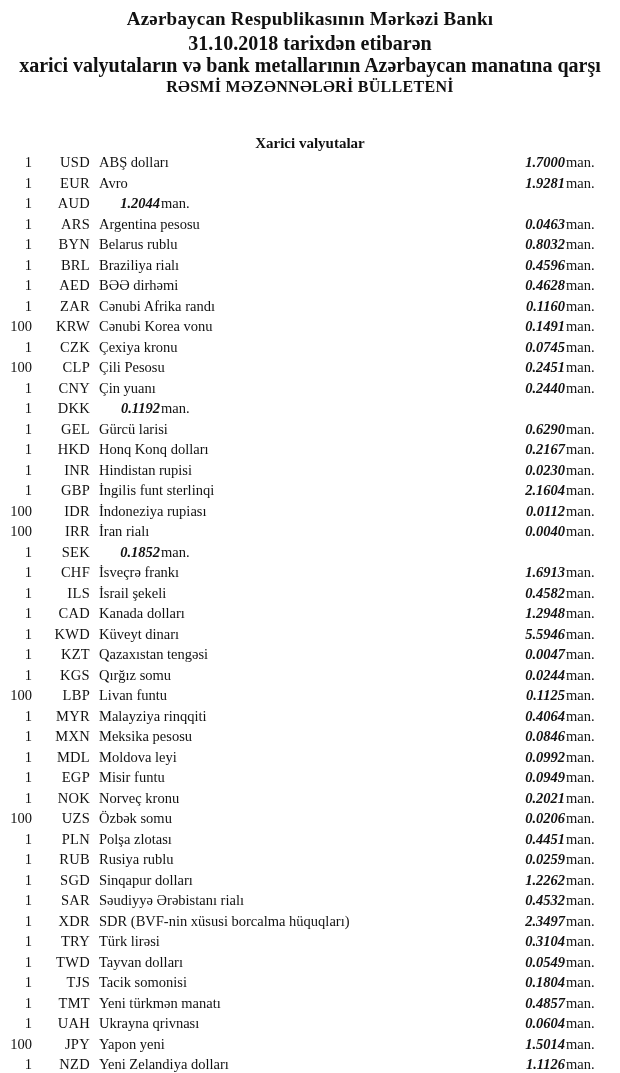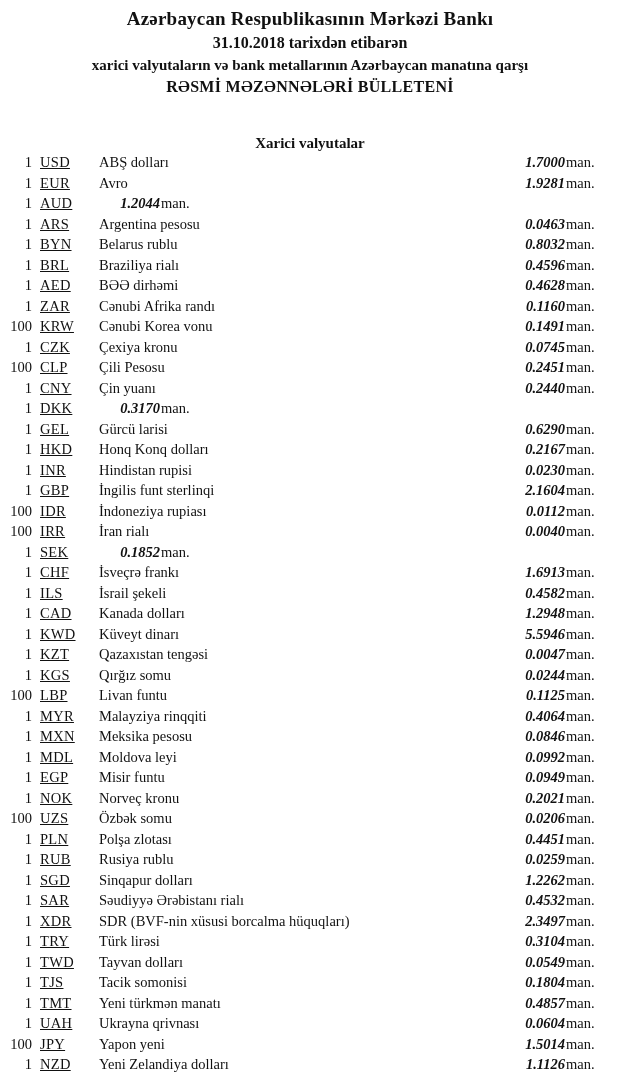--- a/index.html
+++ b/index.html
@@ -30,7 +30,7 @@
     letter-spacing: 0.2px;
   }
   .date-line {
-    font-size: 16px;
+    font-size: 20px;
     font-weight: bold;
     line-height: 22px;
   }

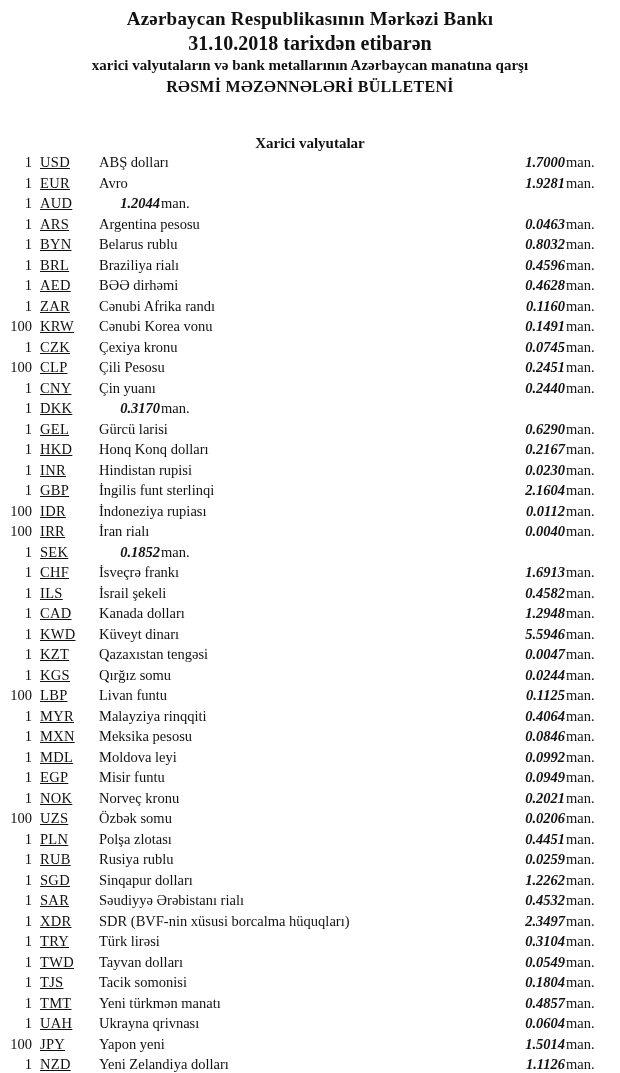--- a/index.html
+++ b/index.html
@@ -35,7 +35,7 @@
     line-height: 22px;
   }
   .subtitle {
-    font-size: 15px;
+    font-size: 20px;
     font-weight: bold;
     line-height: 22px;
   }

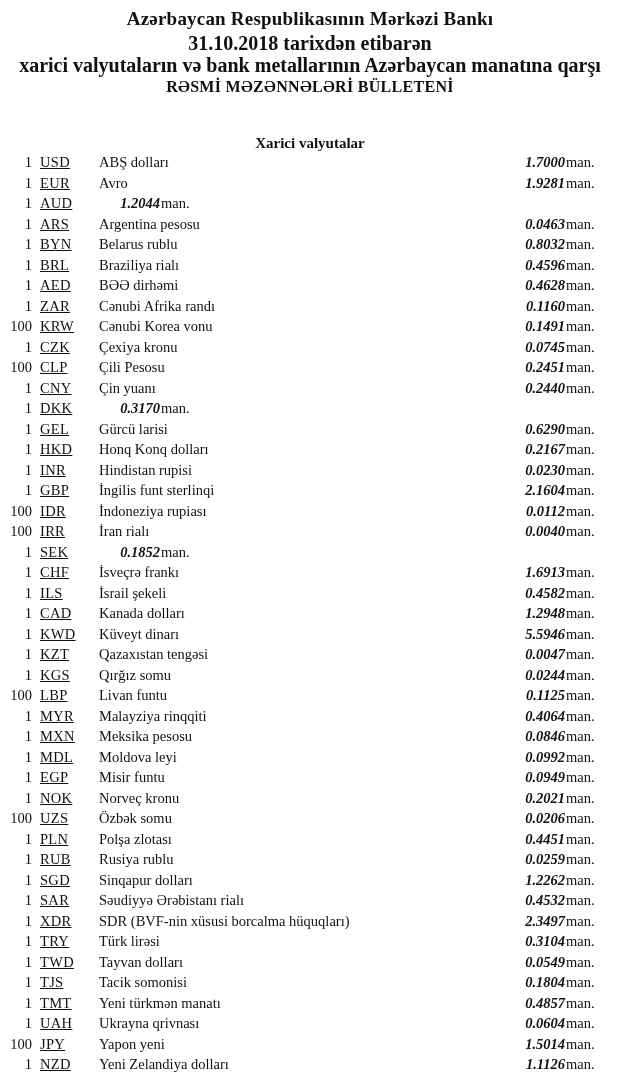--- a/index.html
+++ b/index.html
@@ -71,10 +71,9 @@
   .cell-code {
     width: 50px;
     margin-left: 8px;
-    text-align: left;
+    text-align: right;
     flex: 0 0 auto;
     letter-spacing: 0.3px;
-    text-decoration: underline;
   }
   .cell-name {
     flex: 1 1 auto;

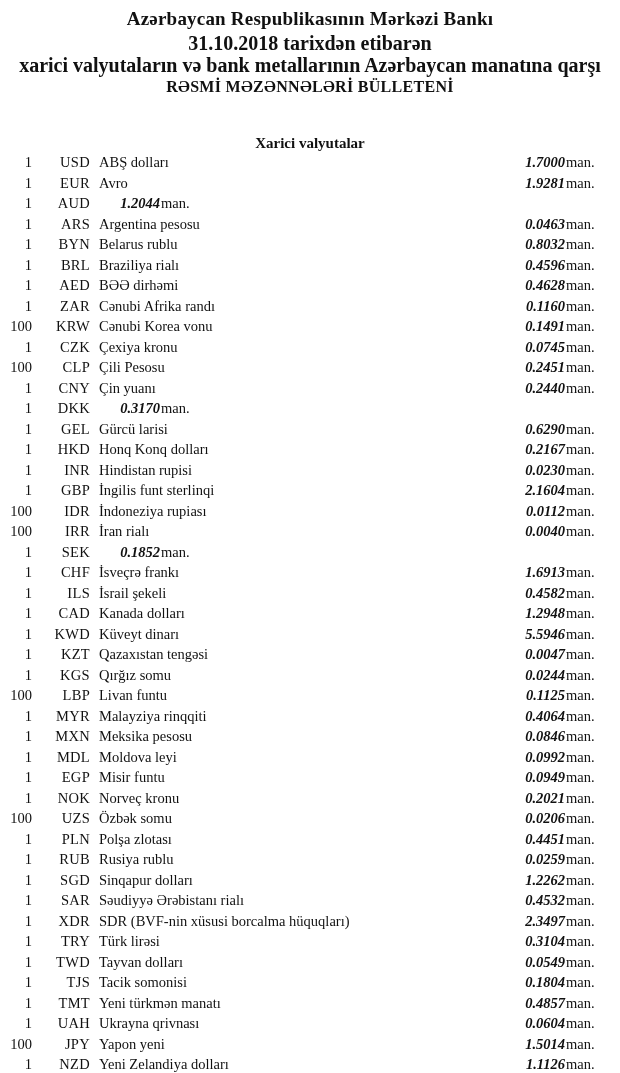--- a/index.html
+++ b/index.html
@@ -195,7 +195,7 @@
       <div class="row">
       <span class="cell-qty">1</span>
       <span class="cell-code">DKK</span>
-      <span class="cell-rate">0.3170</span>
+      <span class="cell-rate">0.1192</span>
       <span class="cell-unit">man.</span>
     </div>
       <div class="row">

